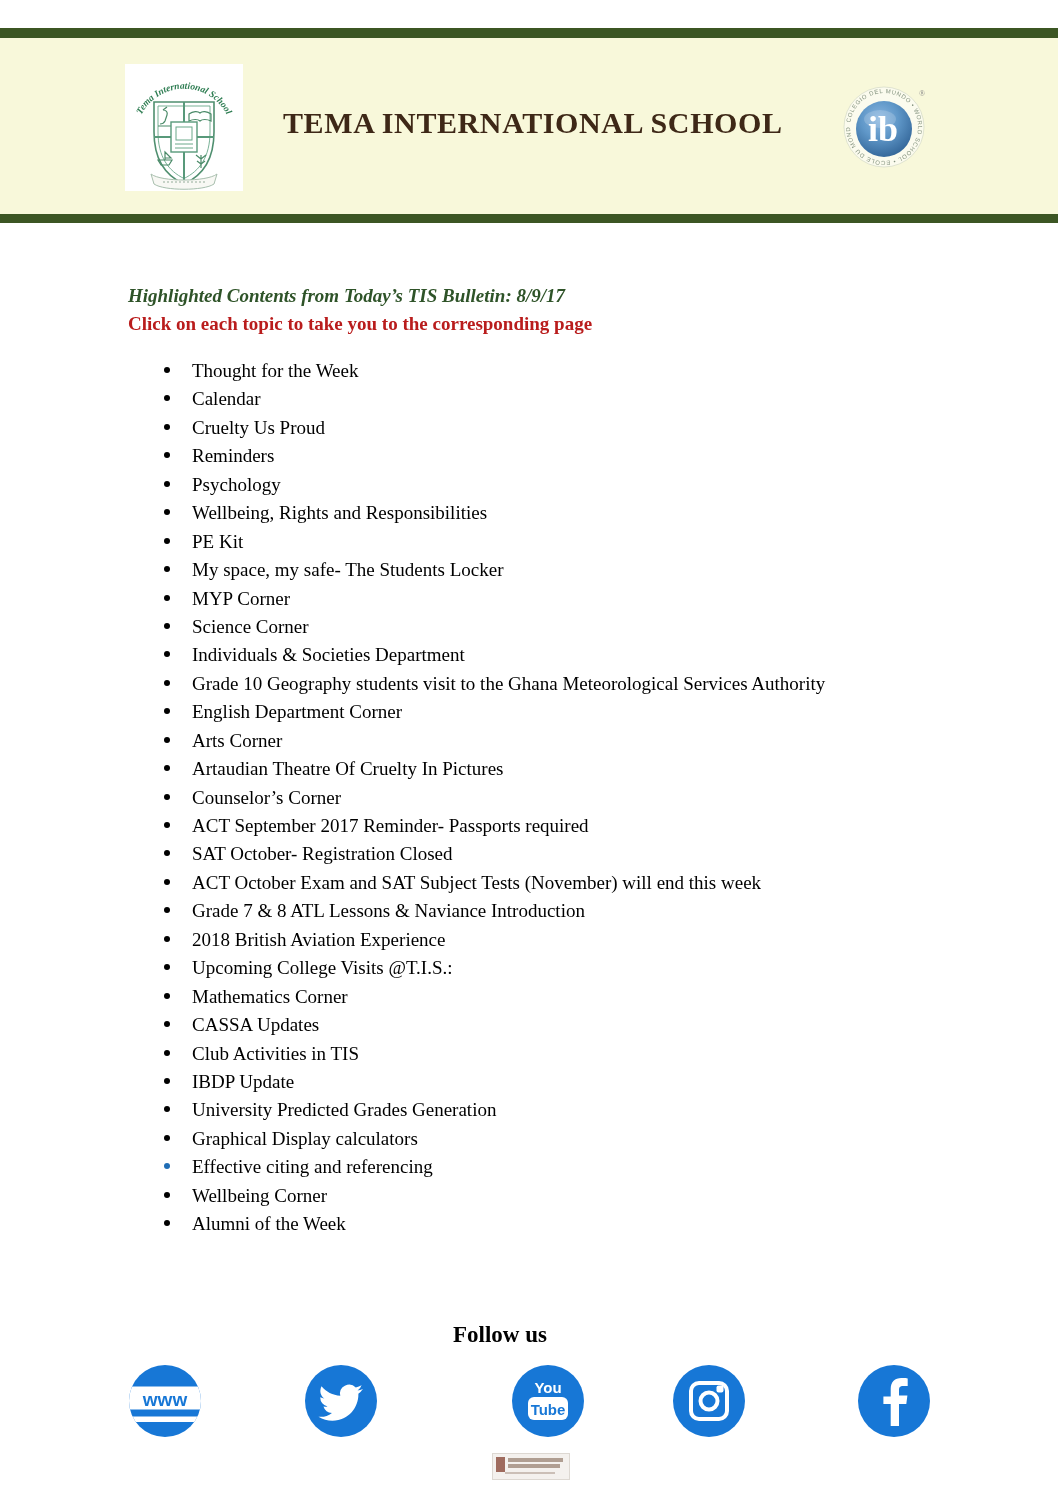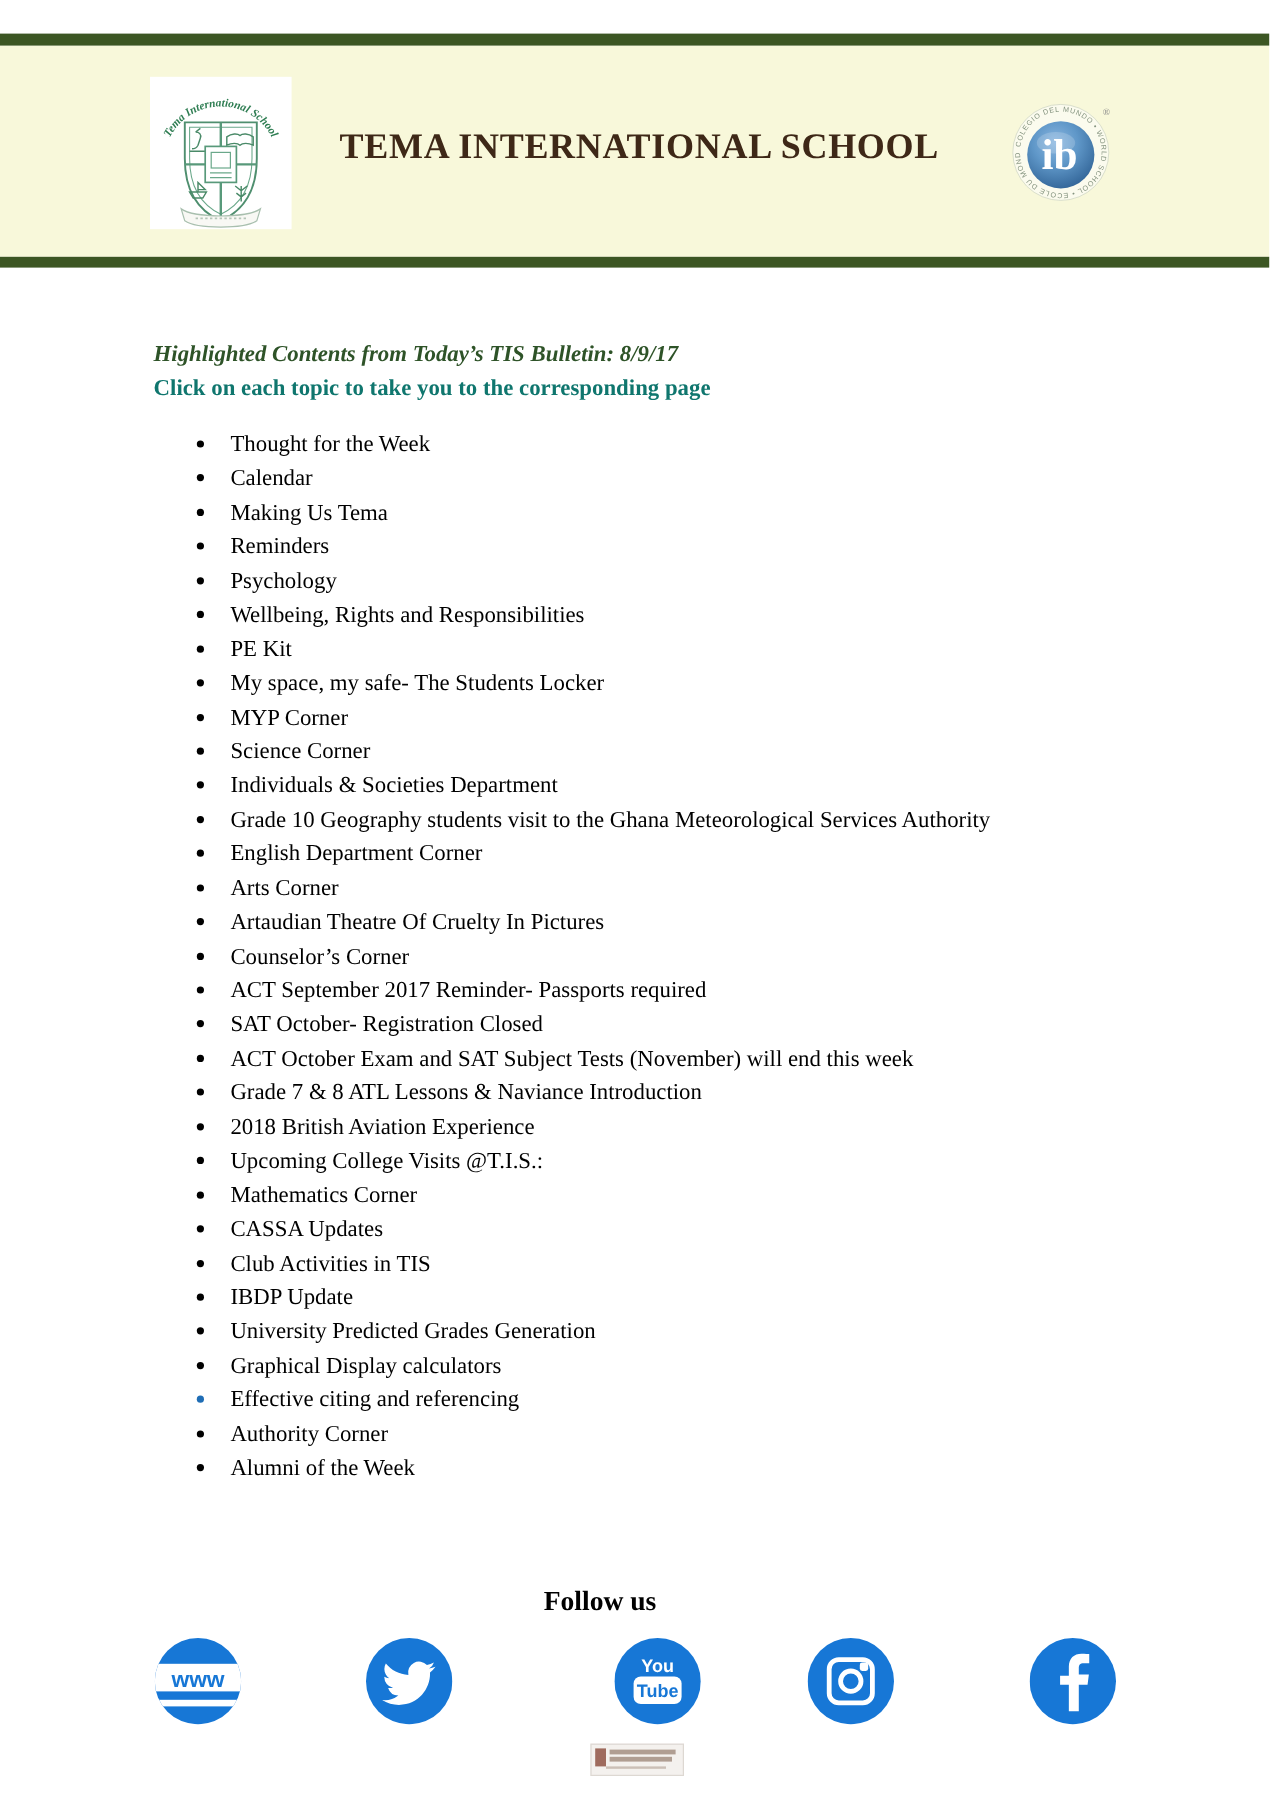--- a/index.html
+++ b/index.html
@@ -25,7 +25,7 @@
   }
   .bulletin-subtitle {
     position:absolute; left:128px; top:313px; font-size:19px; font-weight:bold;
-    color:#0f766e; white-space:nowrap;
+    color:#b91c1c; white-space:nowrap;
   }
   
   .topics { position:absolute; left:162px; top:362px; margin:0; padding:0; list-style:none; }

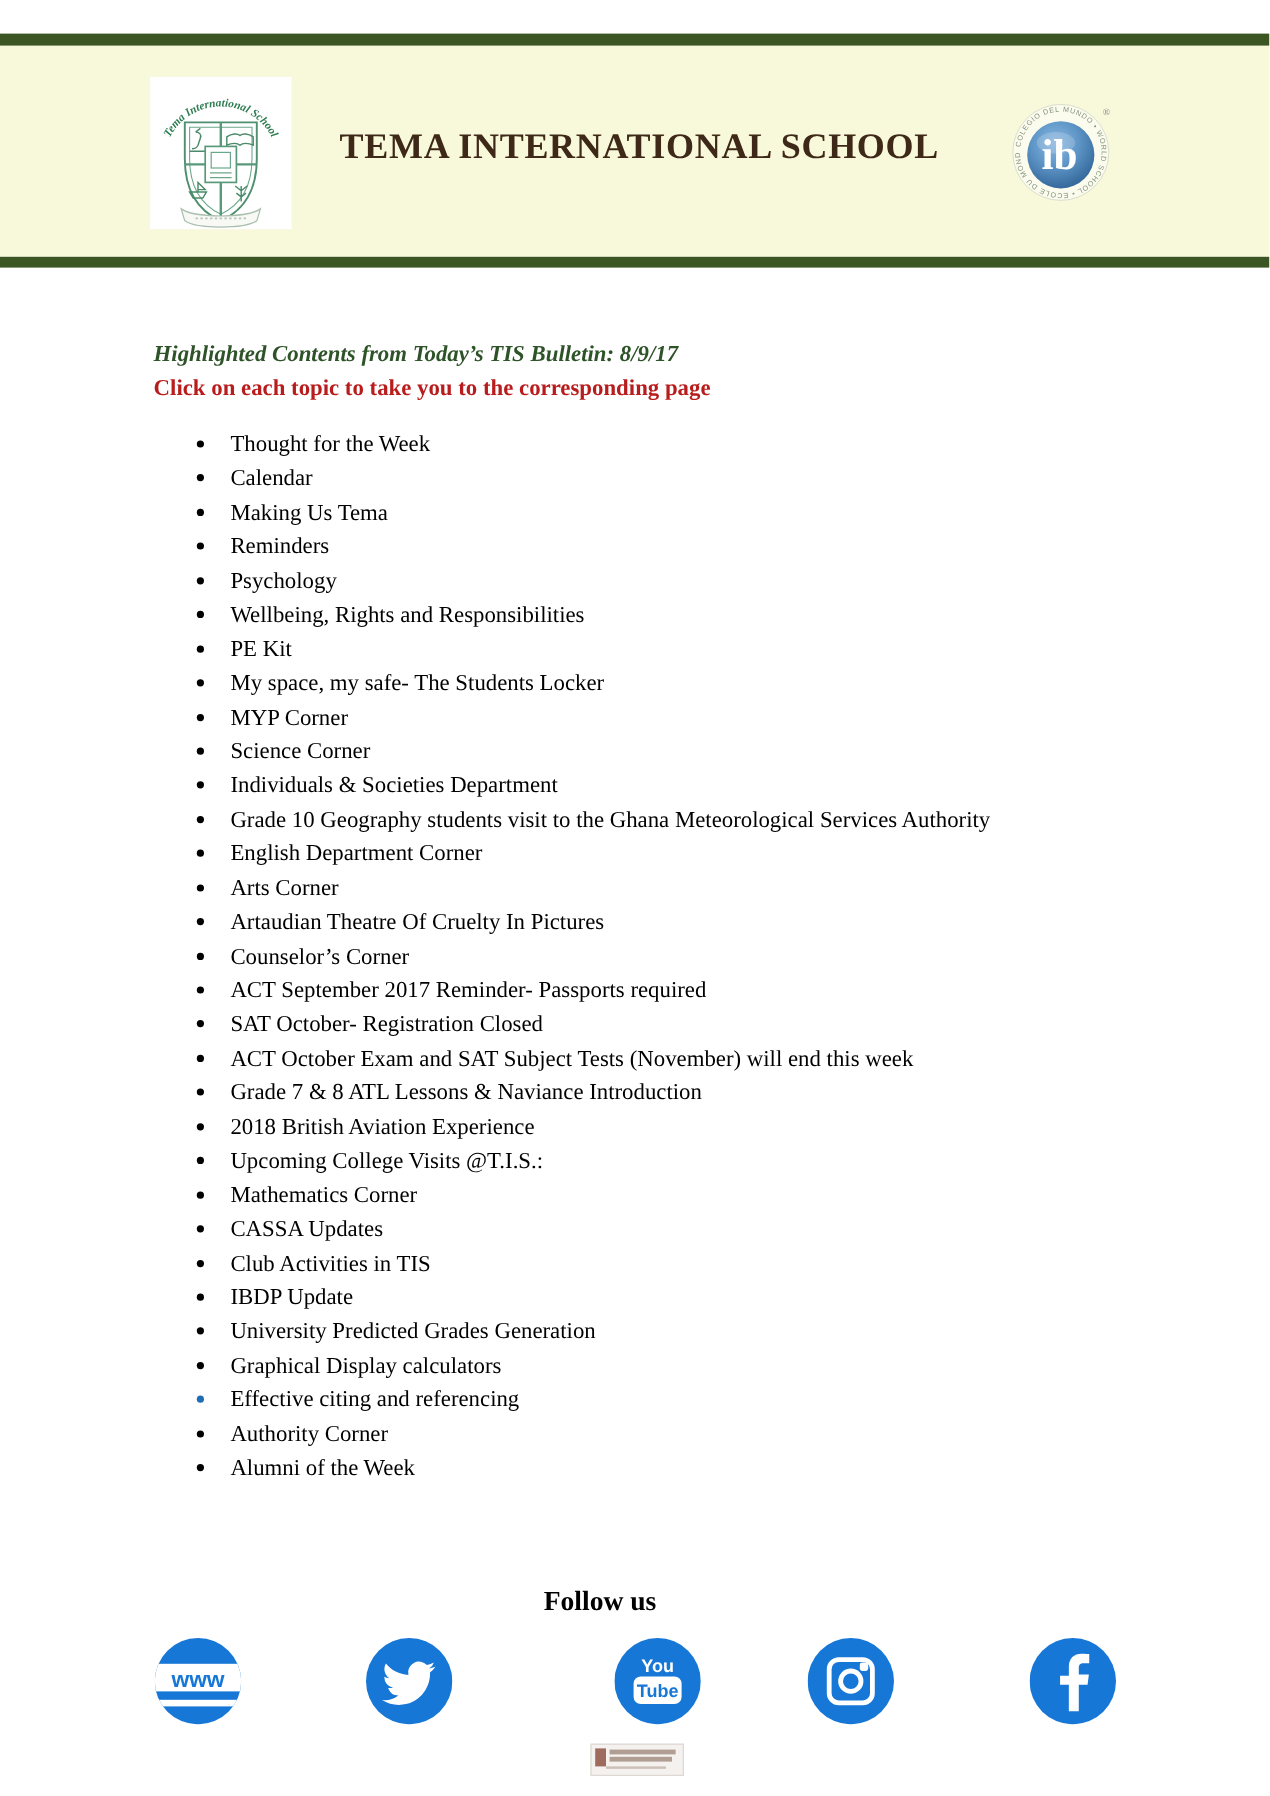--- a/index.html
+++ b/index.html
@@ -129,7 +129,7 @@
     </li>
       <li class="topic-item">
       <span class="topic-bullet" style="background: rgb(0, 0, 0);"></span>
-      <span class="topic-label">Making Us Tema</span>
+      <span class="topic-label">Cruelty Us Proud</span>
     </li>
       <li class="topic-item">
       <span class="topic-bullet" style="background: rgb(0, 0, 0);"></span>

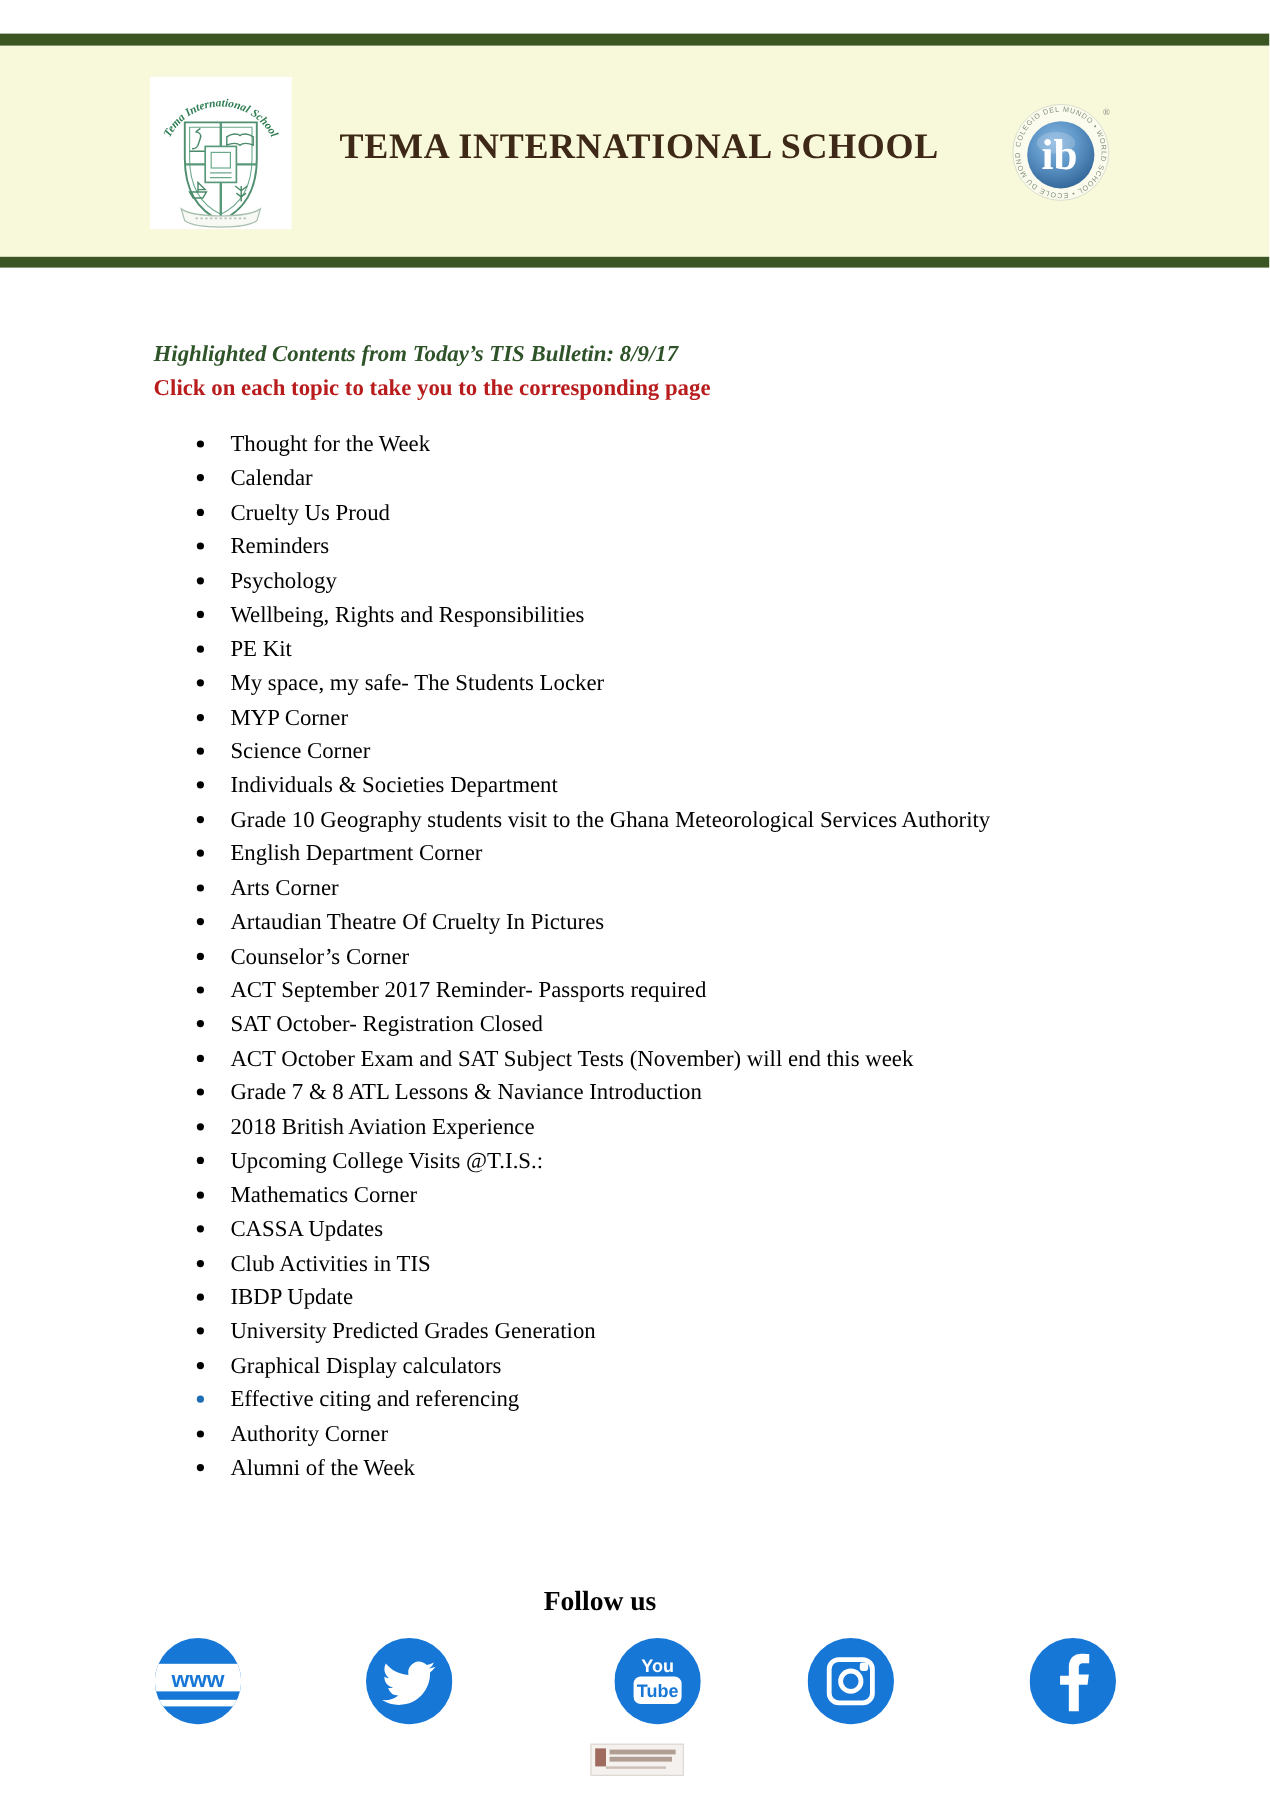--- a/index.html
+++ b/index.html
@@ -237,7 +237,7 @@
     </li>
       <li class="topic-item">
       <span class="topic-bullet" style="background: rgb(0, 0, 0);"></span>
-      <span class="topic-label">Authority Corner</span>
+      <span class="topic-label">Wellbeing Corner</span>
     </li>
       <li class="topic-item">
       <span class="topic-bullet" style="background: rgb(0, 0, 0);"></span>

